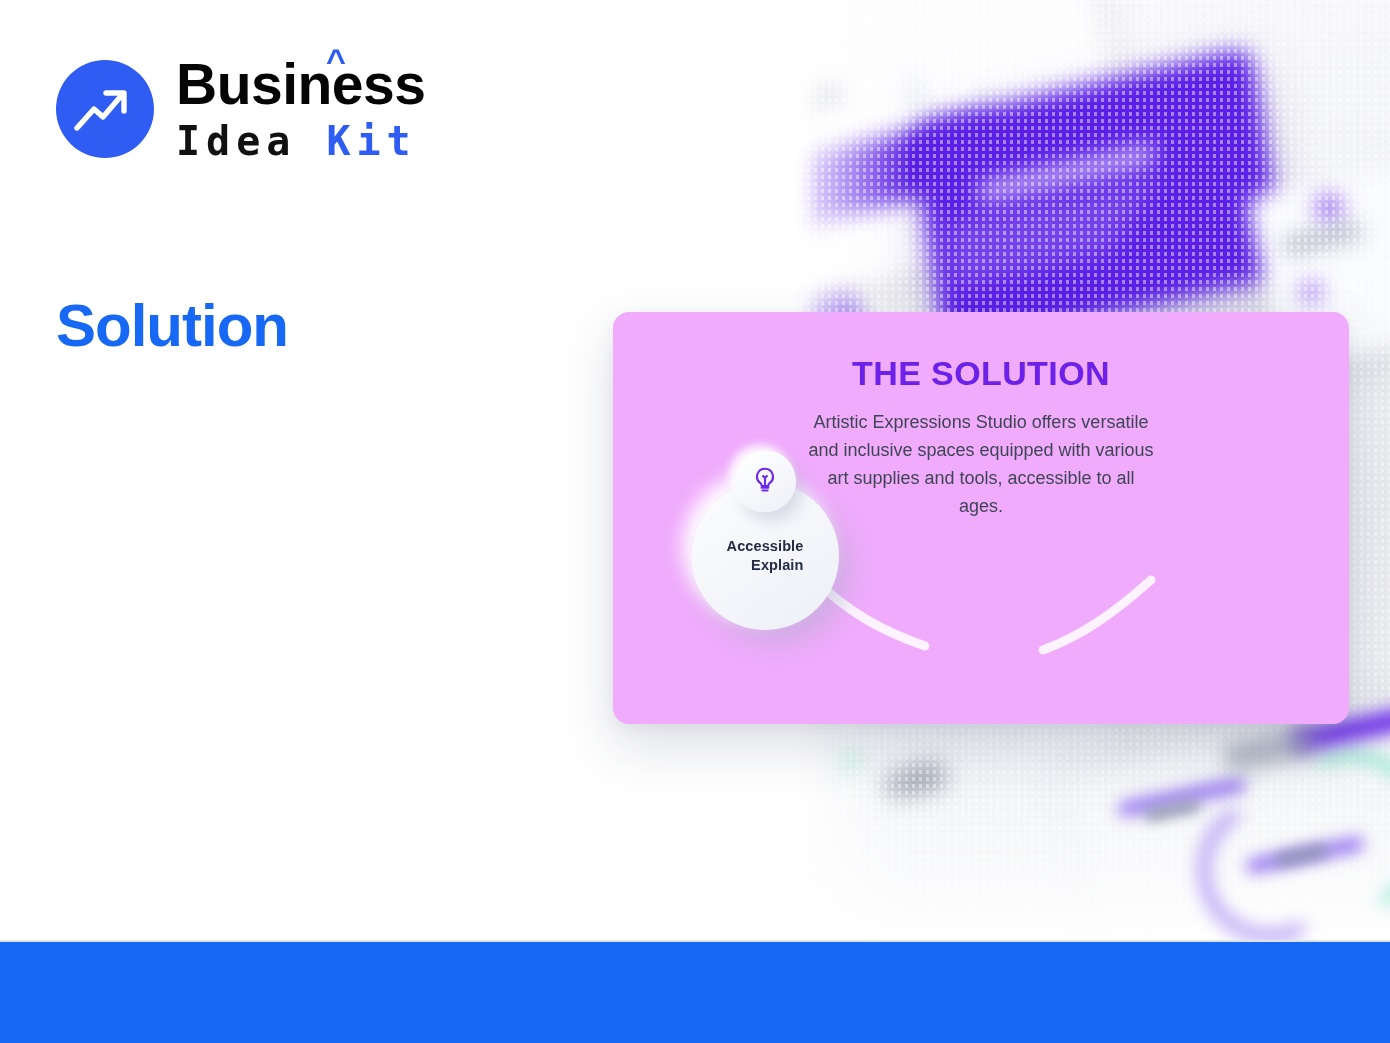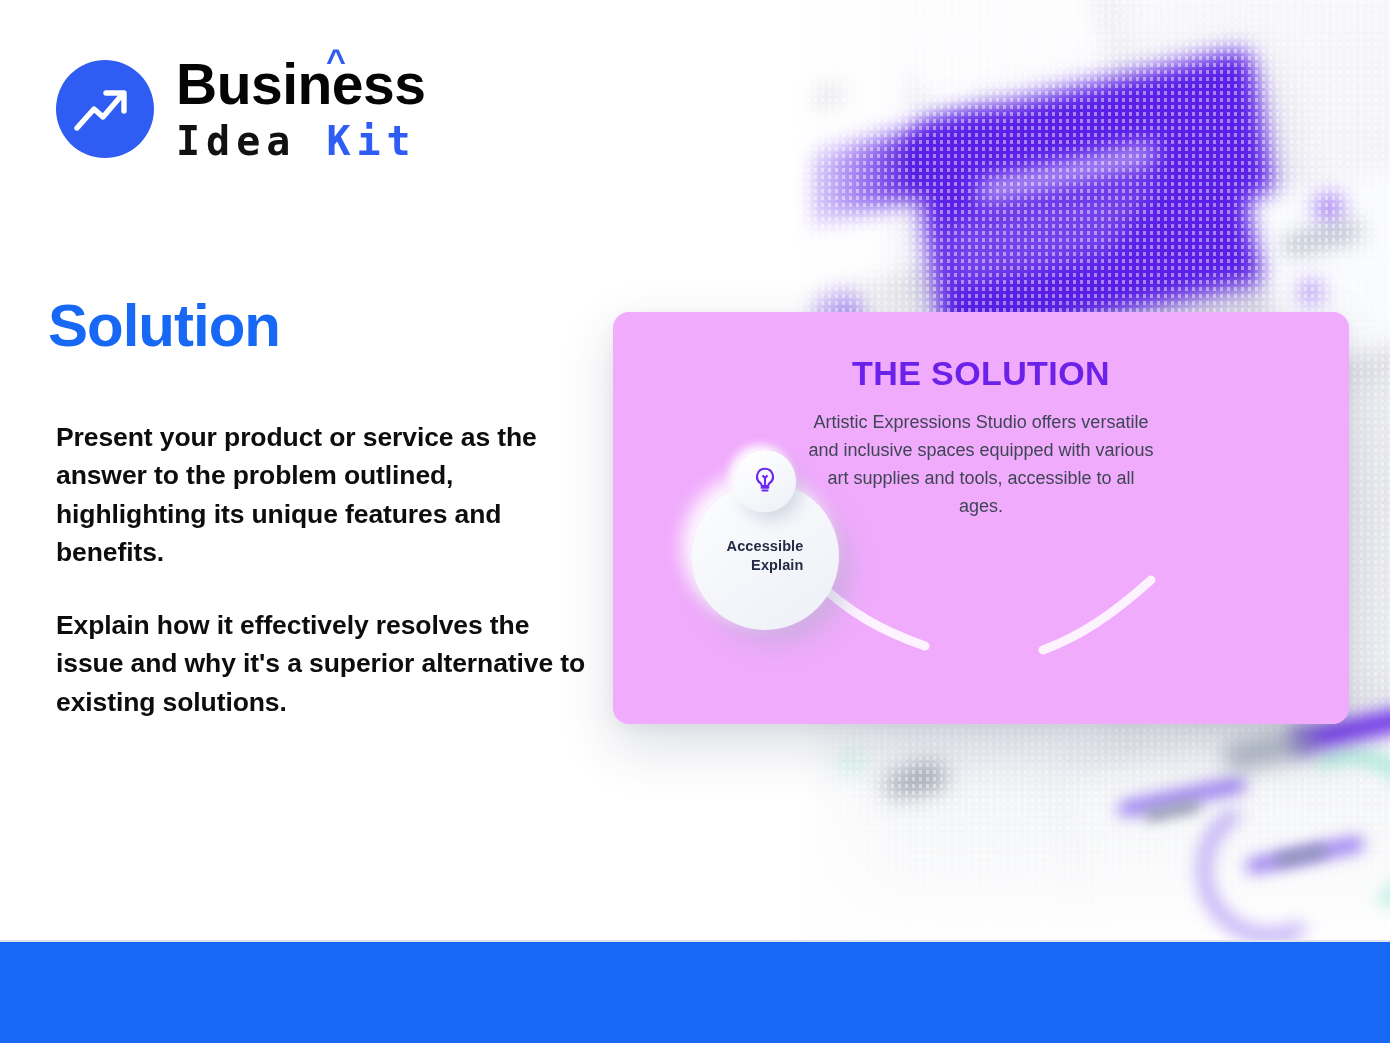--- a/index.html
+++ b/index.html
@@ -233,7 +233,7 @@
 
   
   .page-title {
-    position:absolute; left:48px; top:296px;
+    position:absolute; left:56px; top:296px;
     font-size:60px; font-weight:700; color:#1668f5;
     letter-spacing:-1px; line-height:1;
   }

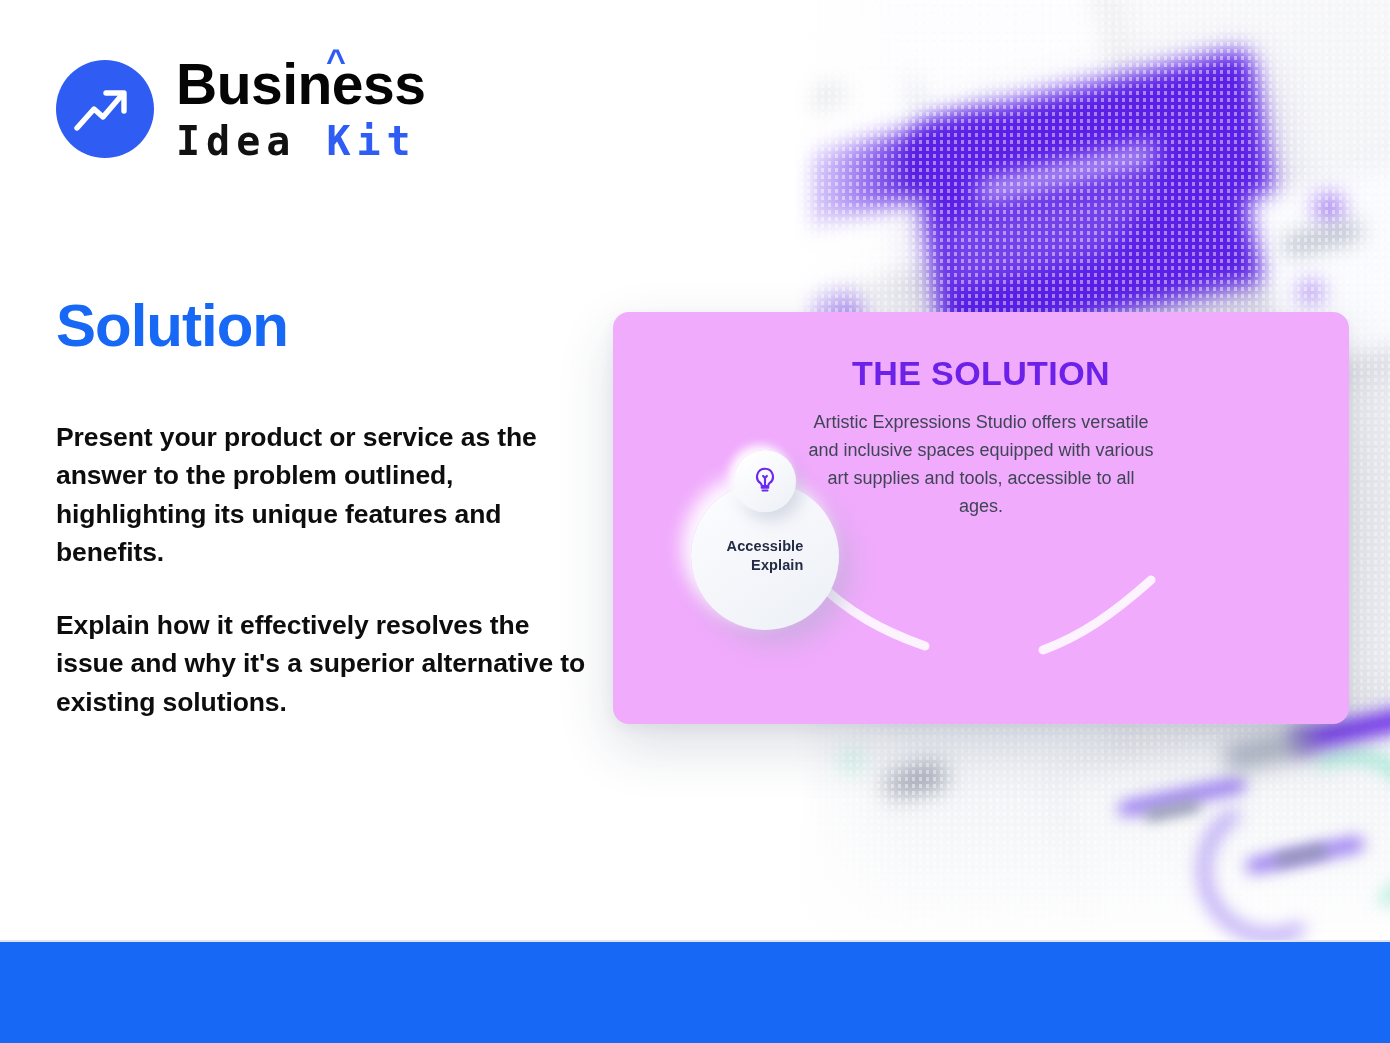--- a/index.html
+++ b/index.html
@@ -374,10 +374,6 @@
 
   <div class="page-title" style="z-index:10">Solution</div>
 
-  <div class="body-copy" style="z-index:10">
-    <p>Present your product or service as the answer to the problem outlined, highlighting its unique features and benefits.</p>
-    <p>Explain how it effectively resolves the issue and why it's a superior alternative to existing solutions.</p>
-  </div>
 
   <div class="solution-card">
     <div class="card-title">THE SOLUTION</div>

